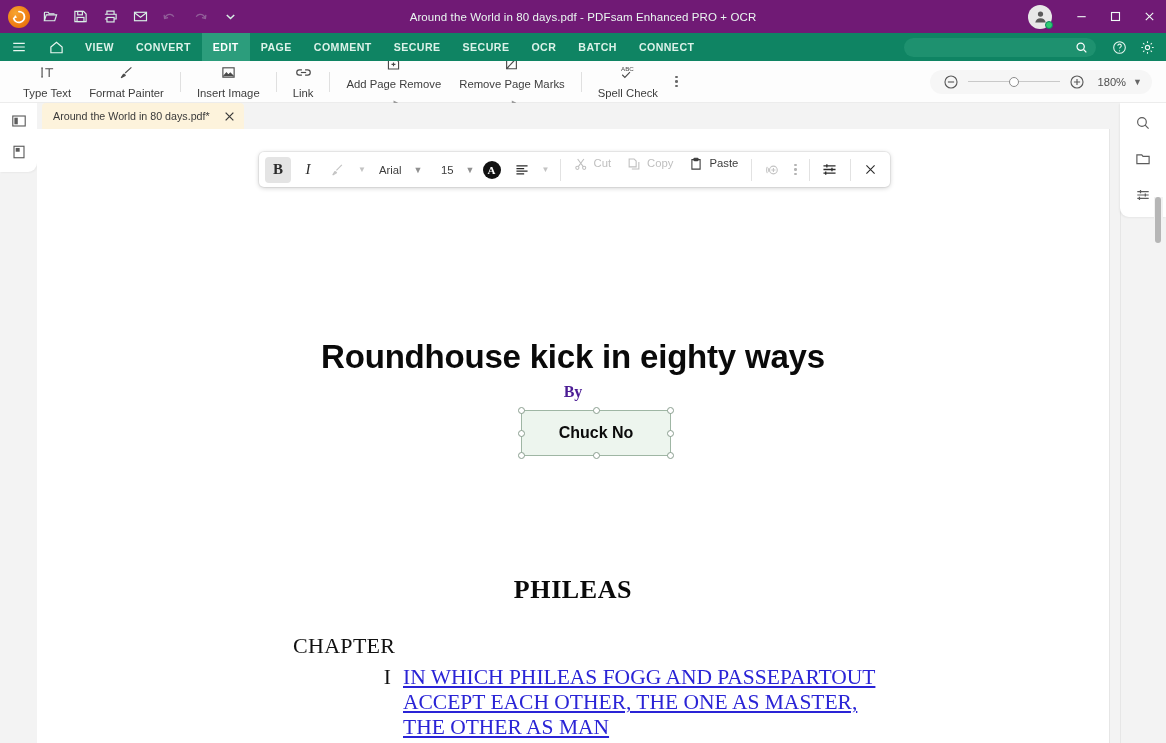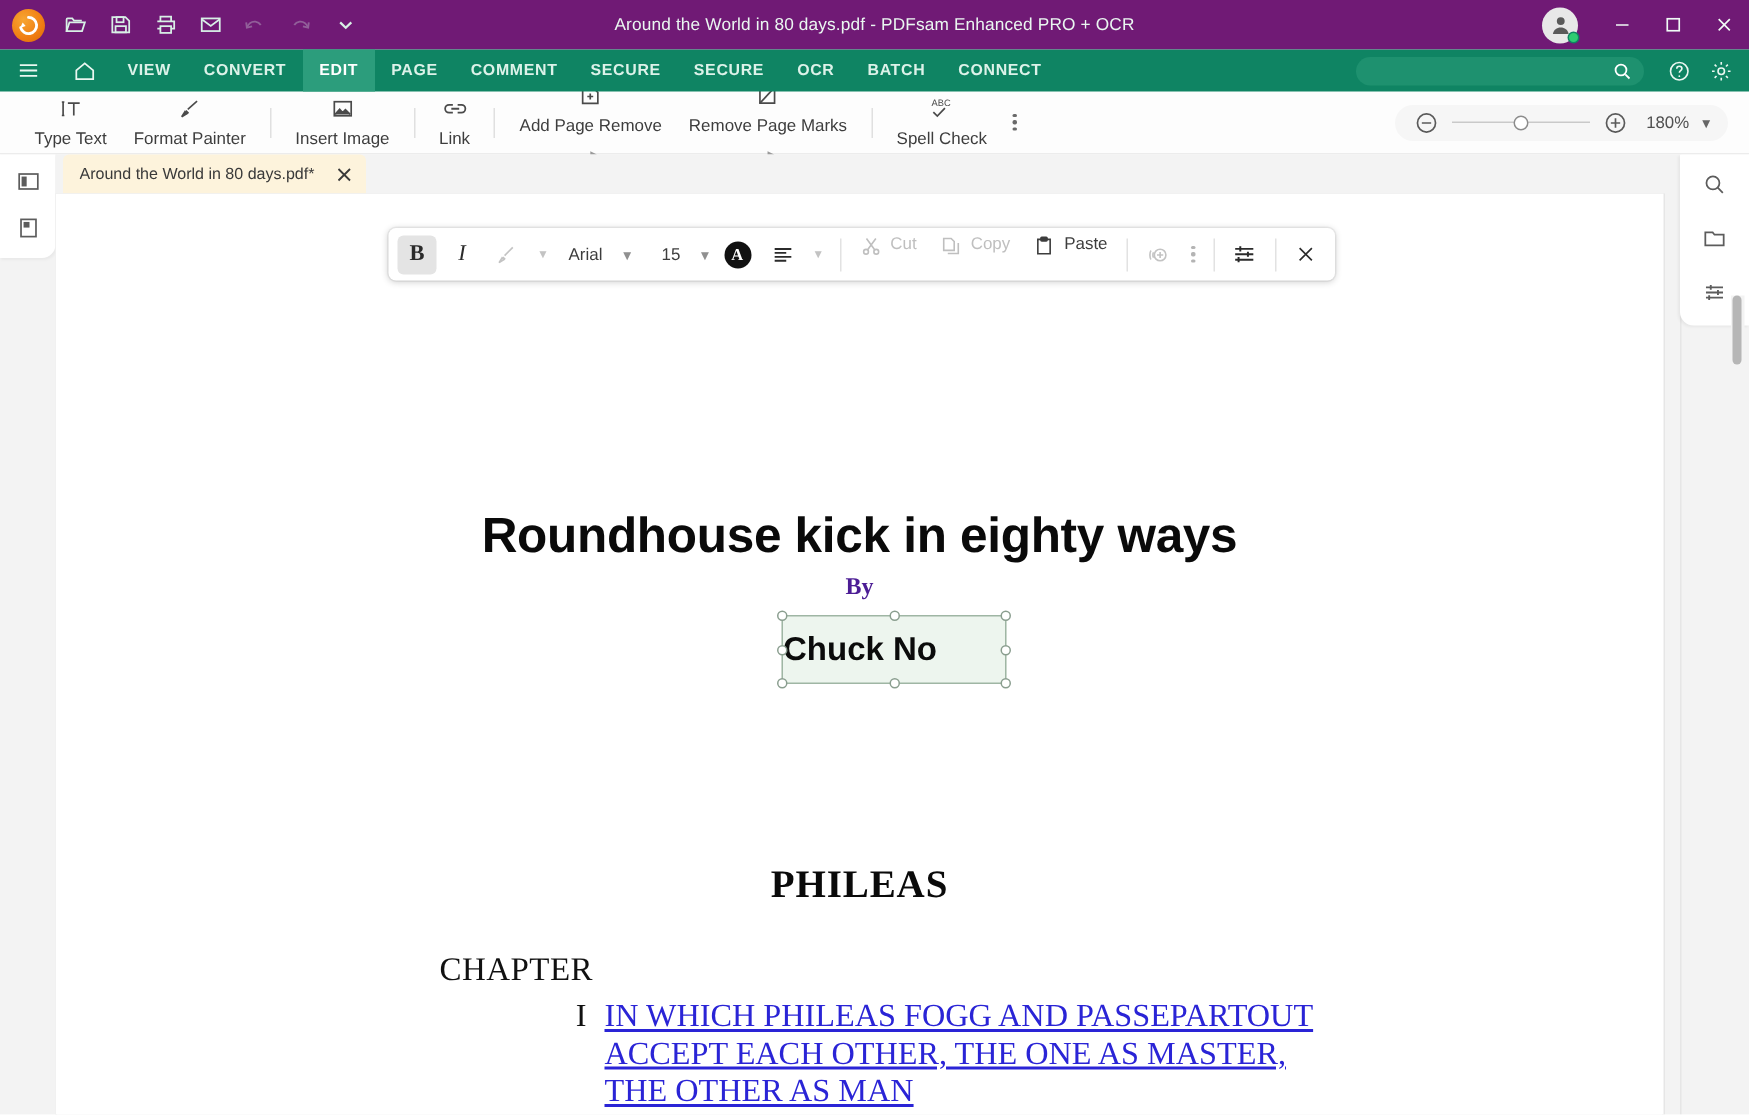--- a/index.html
+++ b/index.html
@@ -307,8 +307,9 @@
     position: absolute;
     left: 0; right: 0; top: 50%;
     transform: translateY(-50%);
+    text-align: center;
     font-family: "Liberation Sans", sans-serif;
-    font-size: 22px;
+    font-size: 16px;
     font-weight: bold;
     color: #0b0b0b;
     white-space: nowrap;

